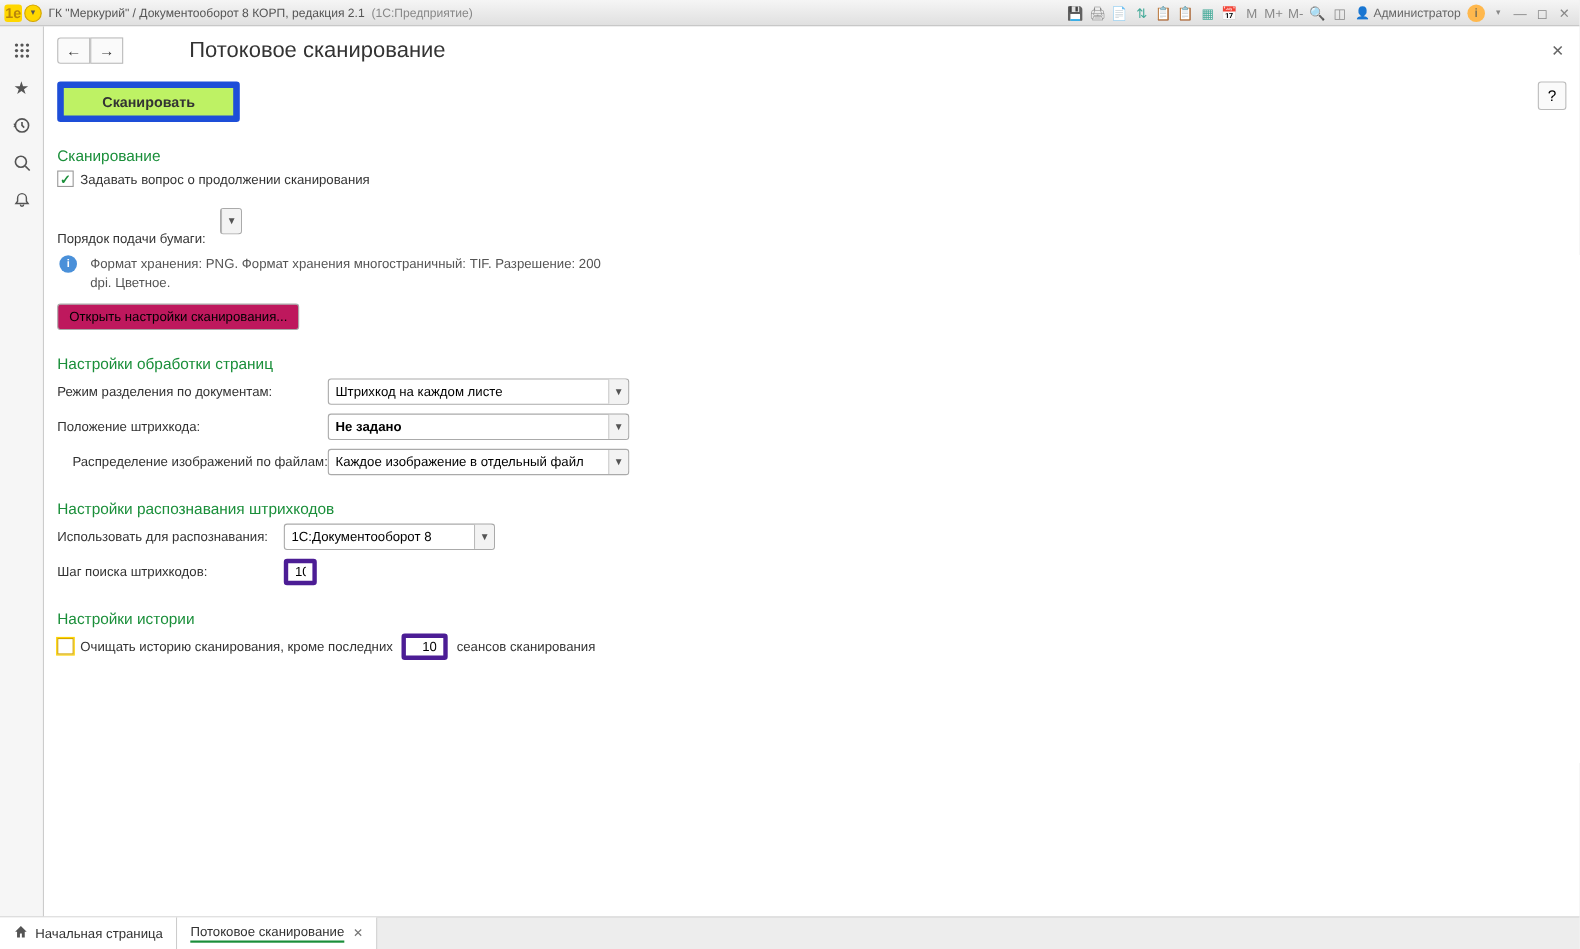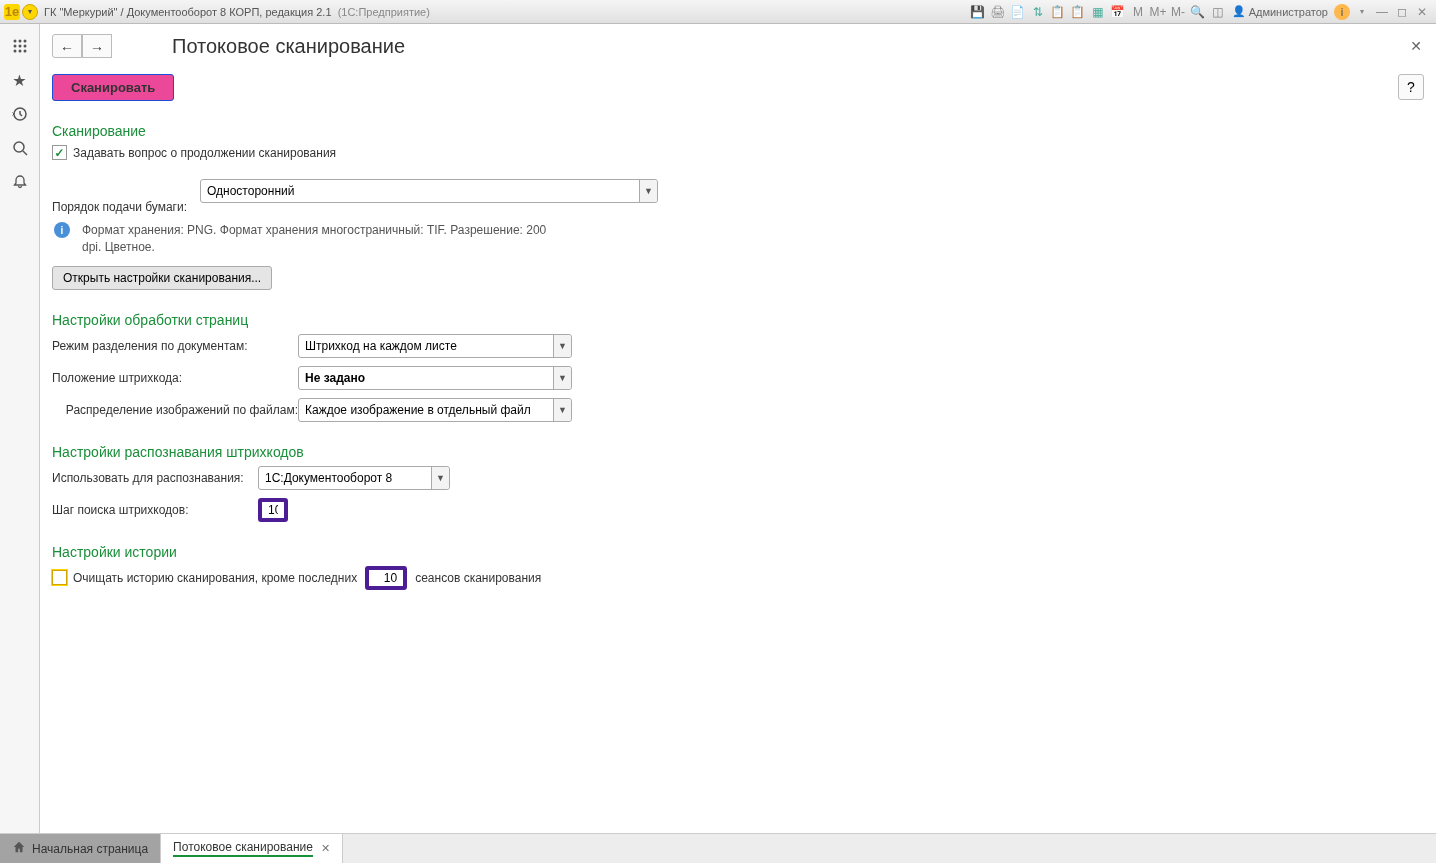--- a/index.html
+++ b/index.html
@@ -139,10 +139,10 @@
 }
 .top-row { display: flex; align-items: flex-start; }
 .scan-btn {
-  background: #ec4899;
-  border: 1px solid #1d4ed8;
-  border-radius: 3px;
-  padding: 5px 18px;
+  background: #bef264;
+  border: 6px solid #1d4ed8;
+  border-radius: 3px;
+  padding: 5px 35px;
   font-size: 13px;
   font-weight: bold;
   color: #333;

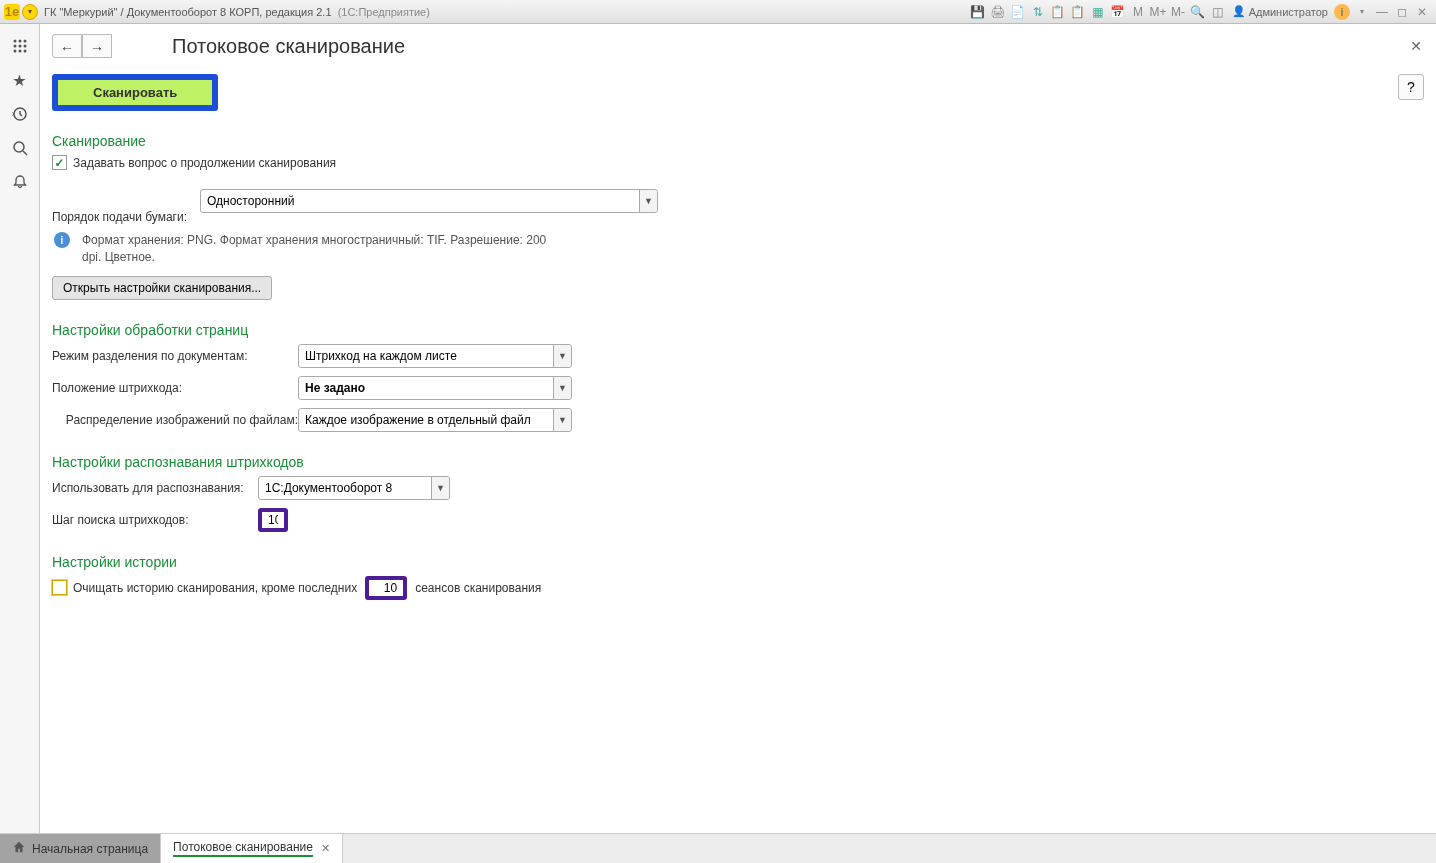--- a/index.html
+++ b/index.html
@@ -380,7 +380,6 @@
       <div class="field-row">
         <span class="field-label" style="width:148px;margin-top:32px;">Порядок подачи бумаги:</span>
         <div class="combo">
-          <input class="combo-input" style="width: 438px;" value="Односторонний">
           <span class="combo-btn">▼</span>
         </div>
       </div>

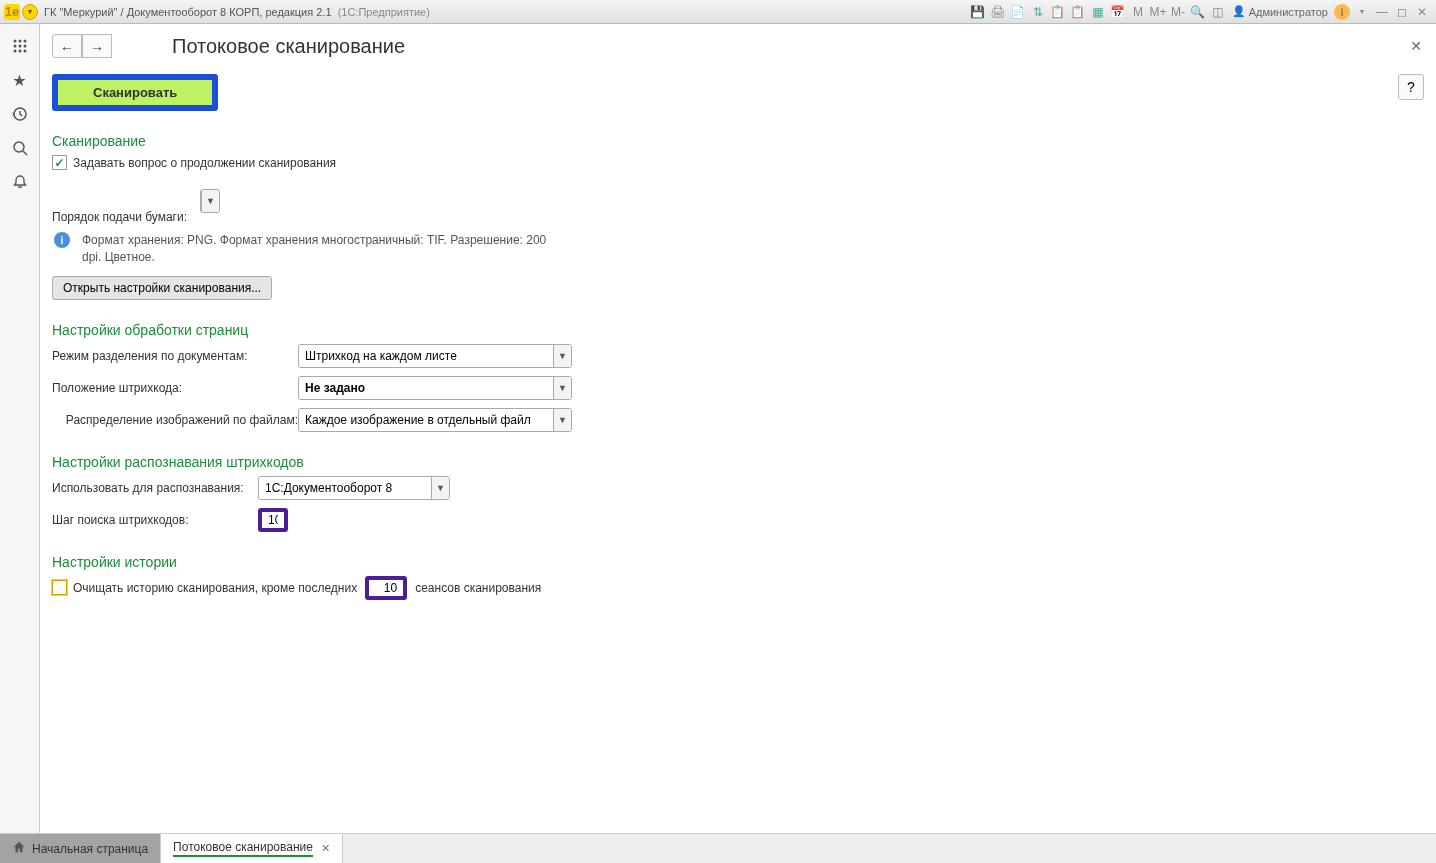--- a/index.html
+++ b/index.html
@@ -247,7 +247,7 @@
 .std-btn {
   border: 1px solid #aaa;
   border-radius: 3px;
-  background: #e5e5e5;
+  background: #be185d;
   padding: 4px 10px;
   font-size: 12px;
   cursor: pointer;

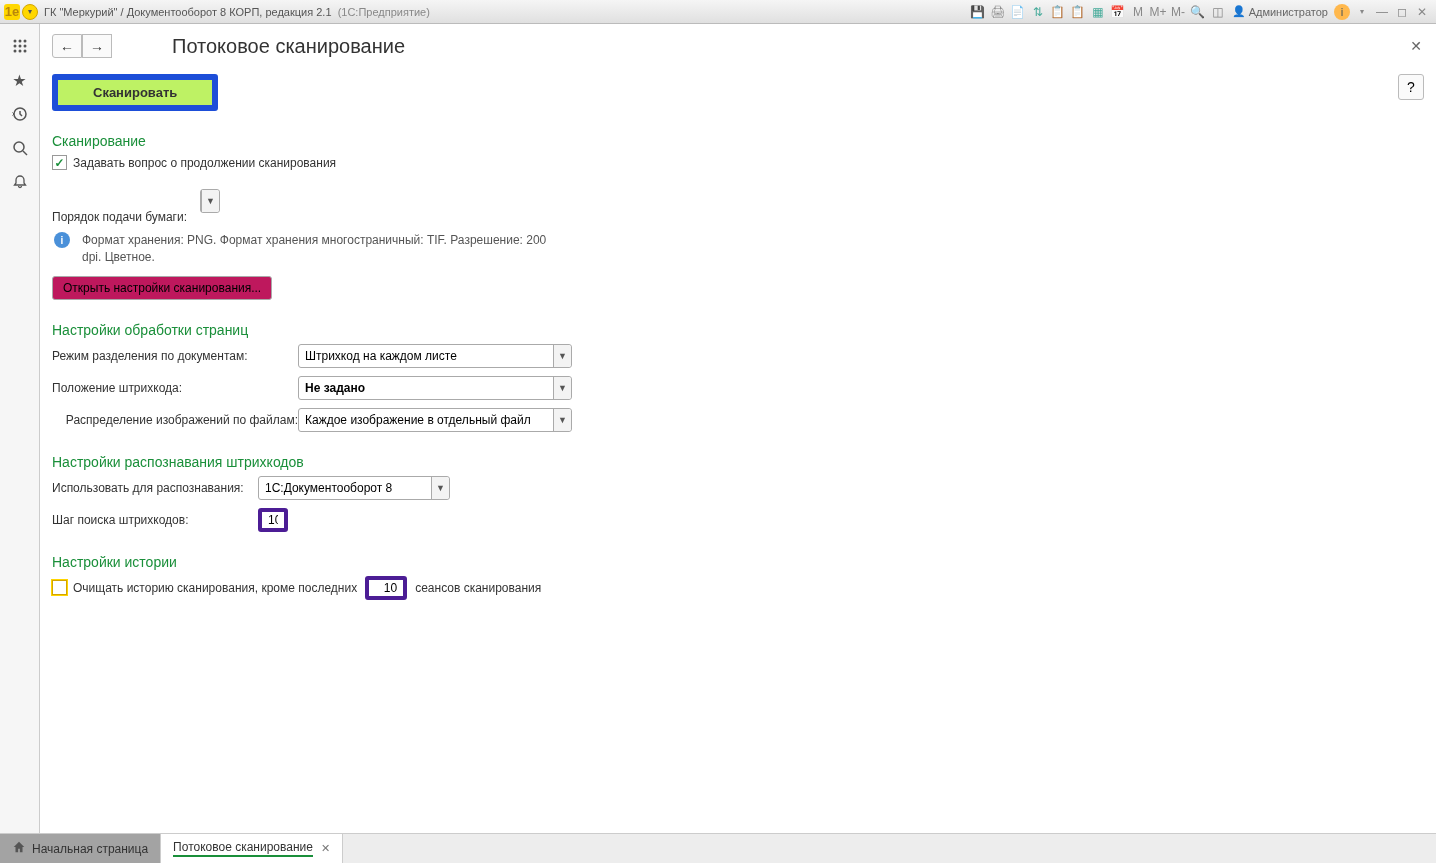--- a/index.html
+++ b/index.html
@@ -275,7 +275,7 @@
   font-size: 12px;
   color: #333;
   cursor: pointer;
-  background: #a3a3a3;
+  background: #ffffff;
 }
 .tab .tab-icon { margin-right: 6px; font-size: 13px; }
 .tab.active { background: #fff; }

